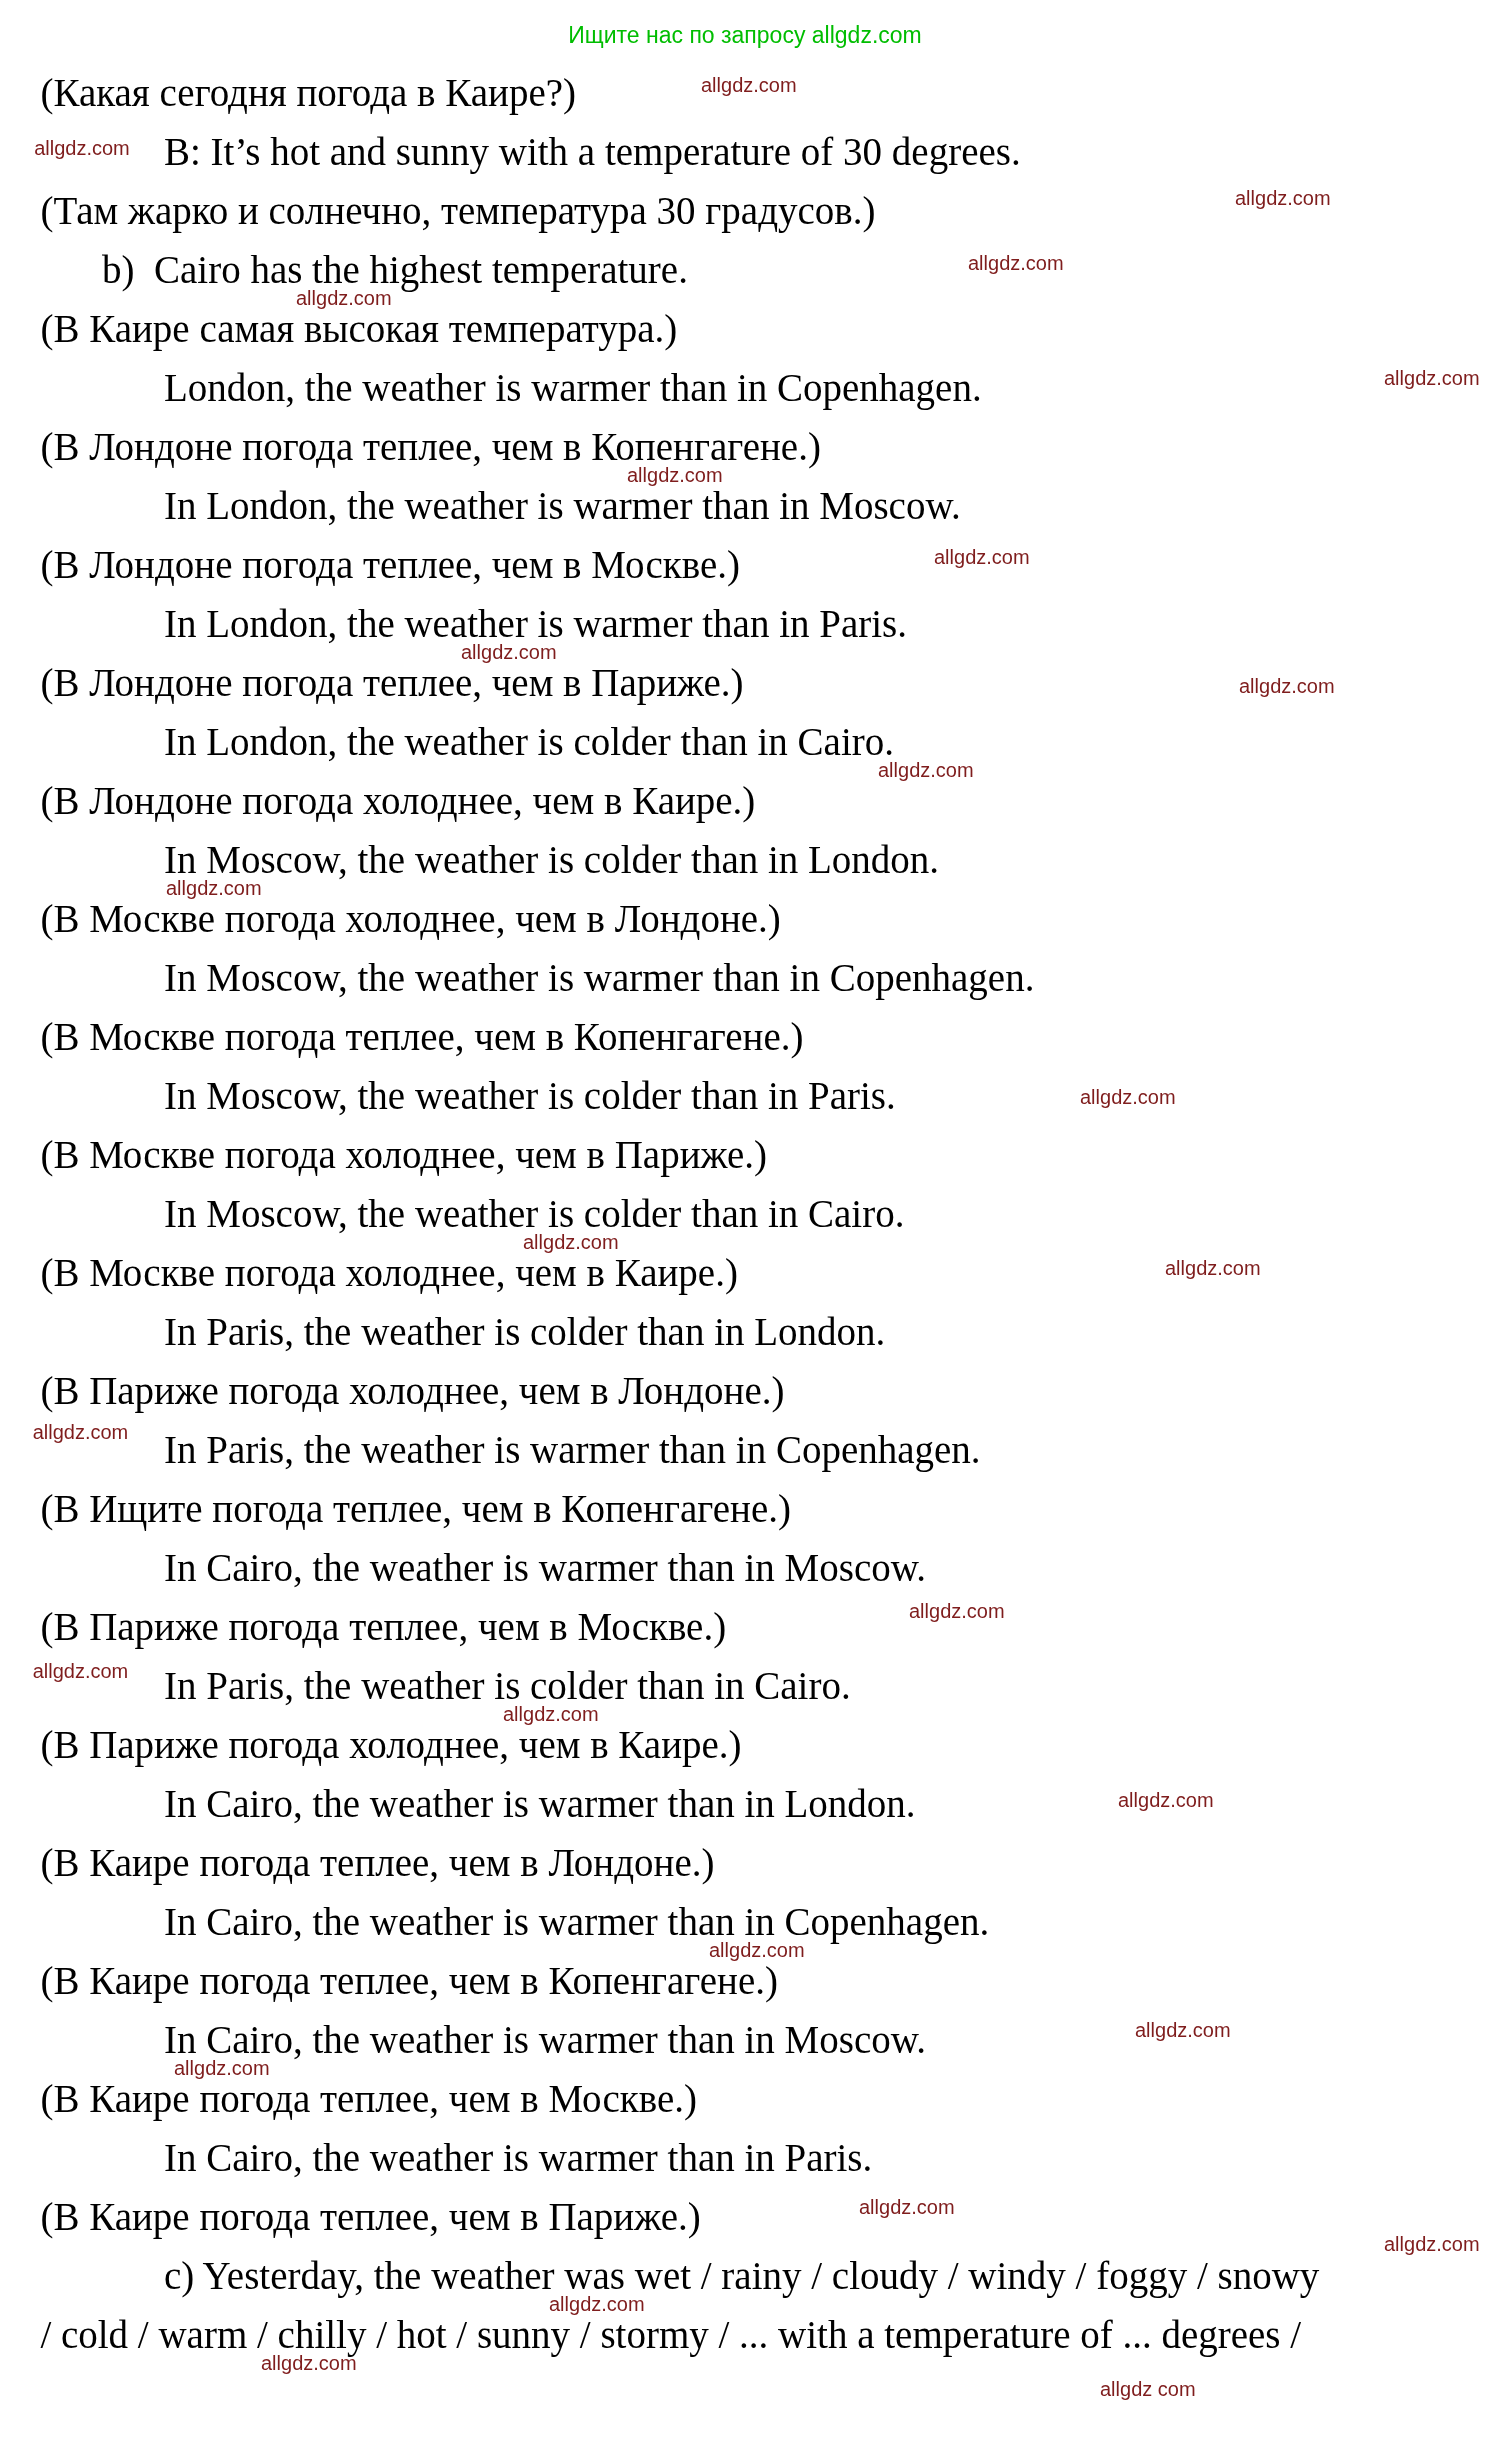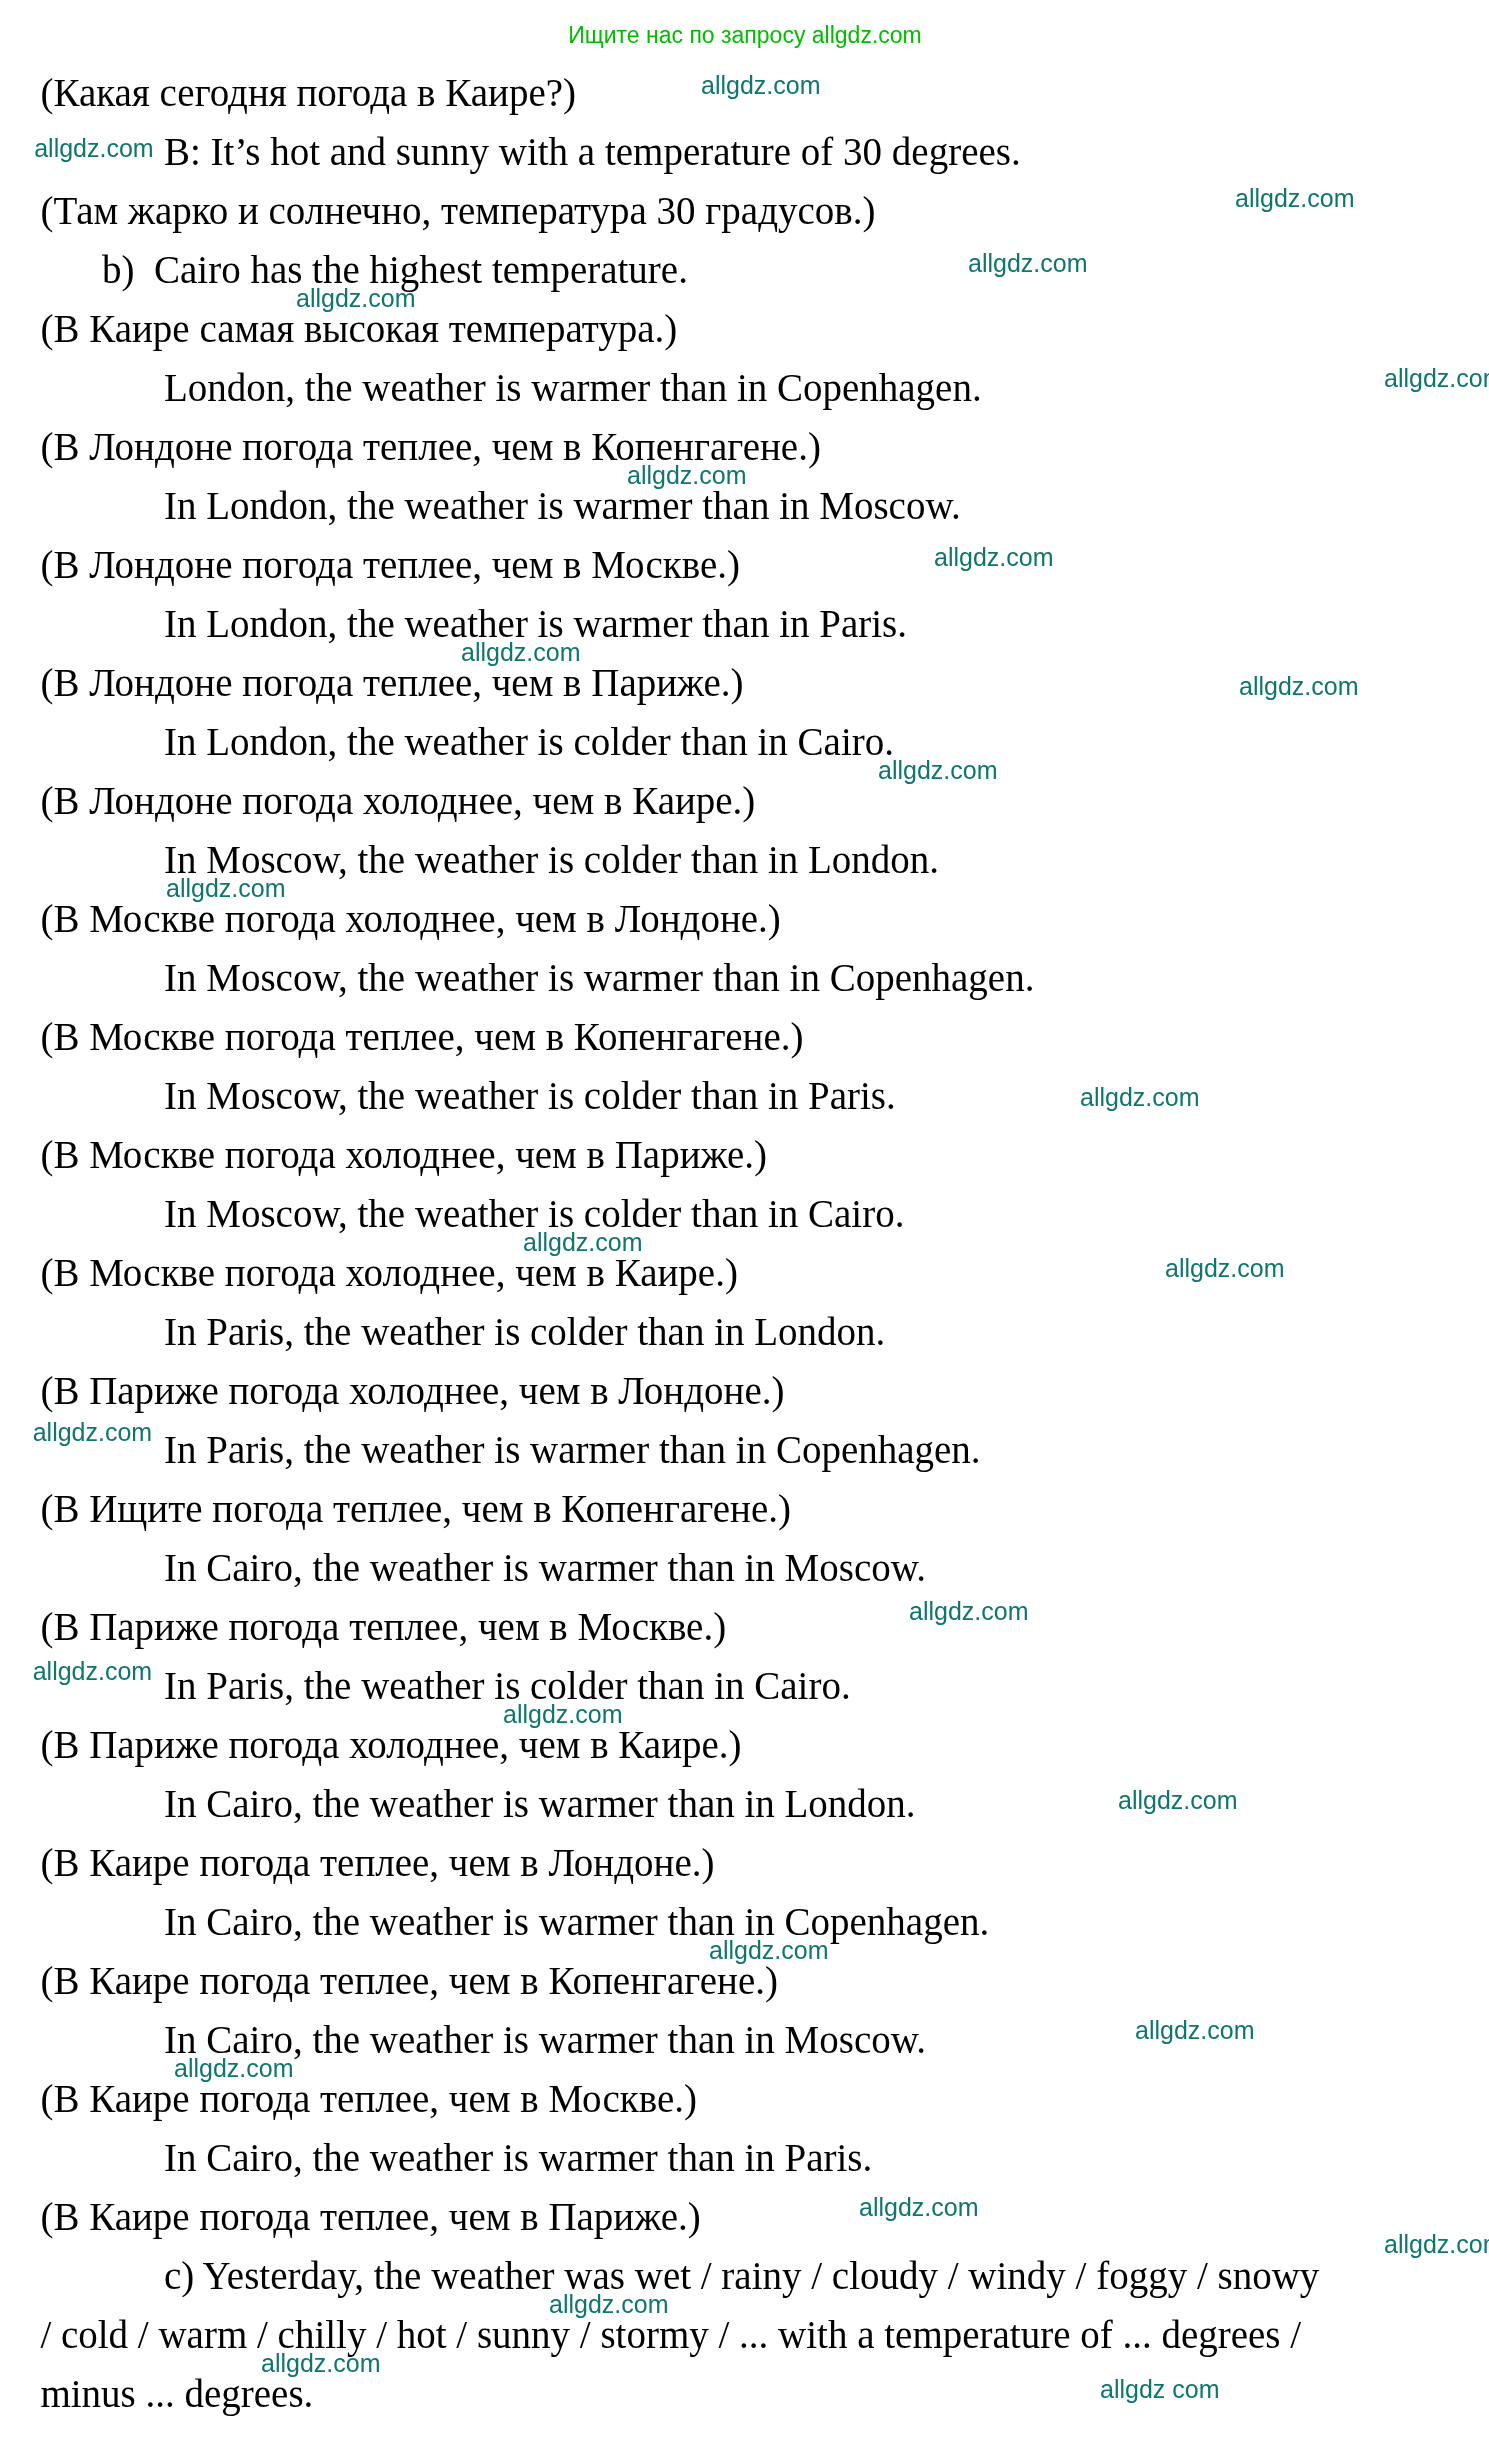--- a/index.html
+++ b/index.html
@@ -49,9 +49,9 @@
   .wm {
     position: absolute;
     font-family: "Liberation Sans", "DejaVu Sans", sans-serif;
-    font-size: 25px;
+    font-size: 20px;
     line-height: 23px;
-    color: #0f766e;
+    color: #7f1d1d;
     white-space: nowrap;
   }
 </style>

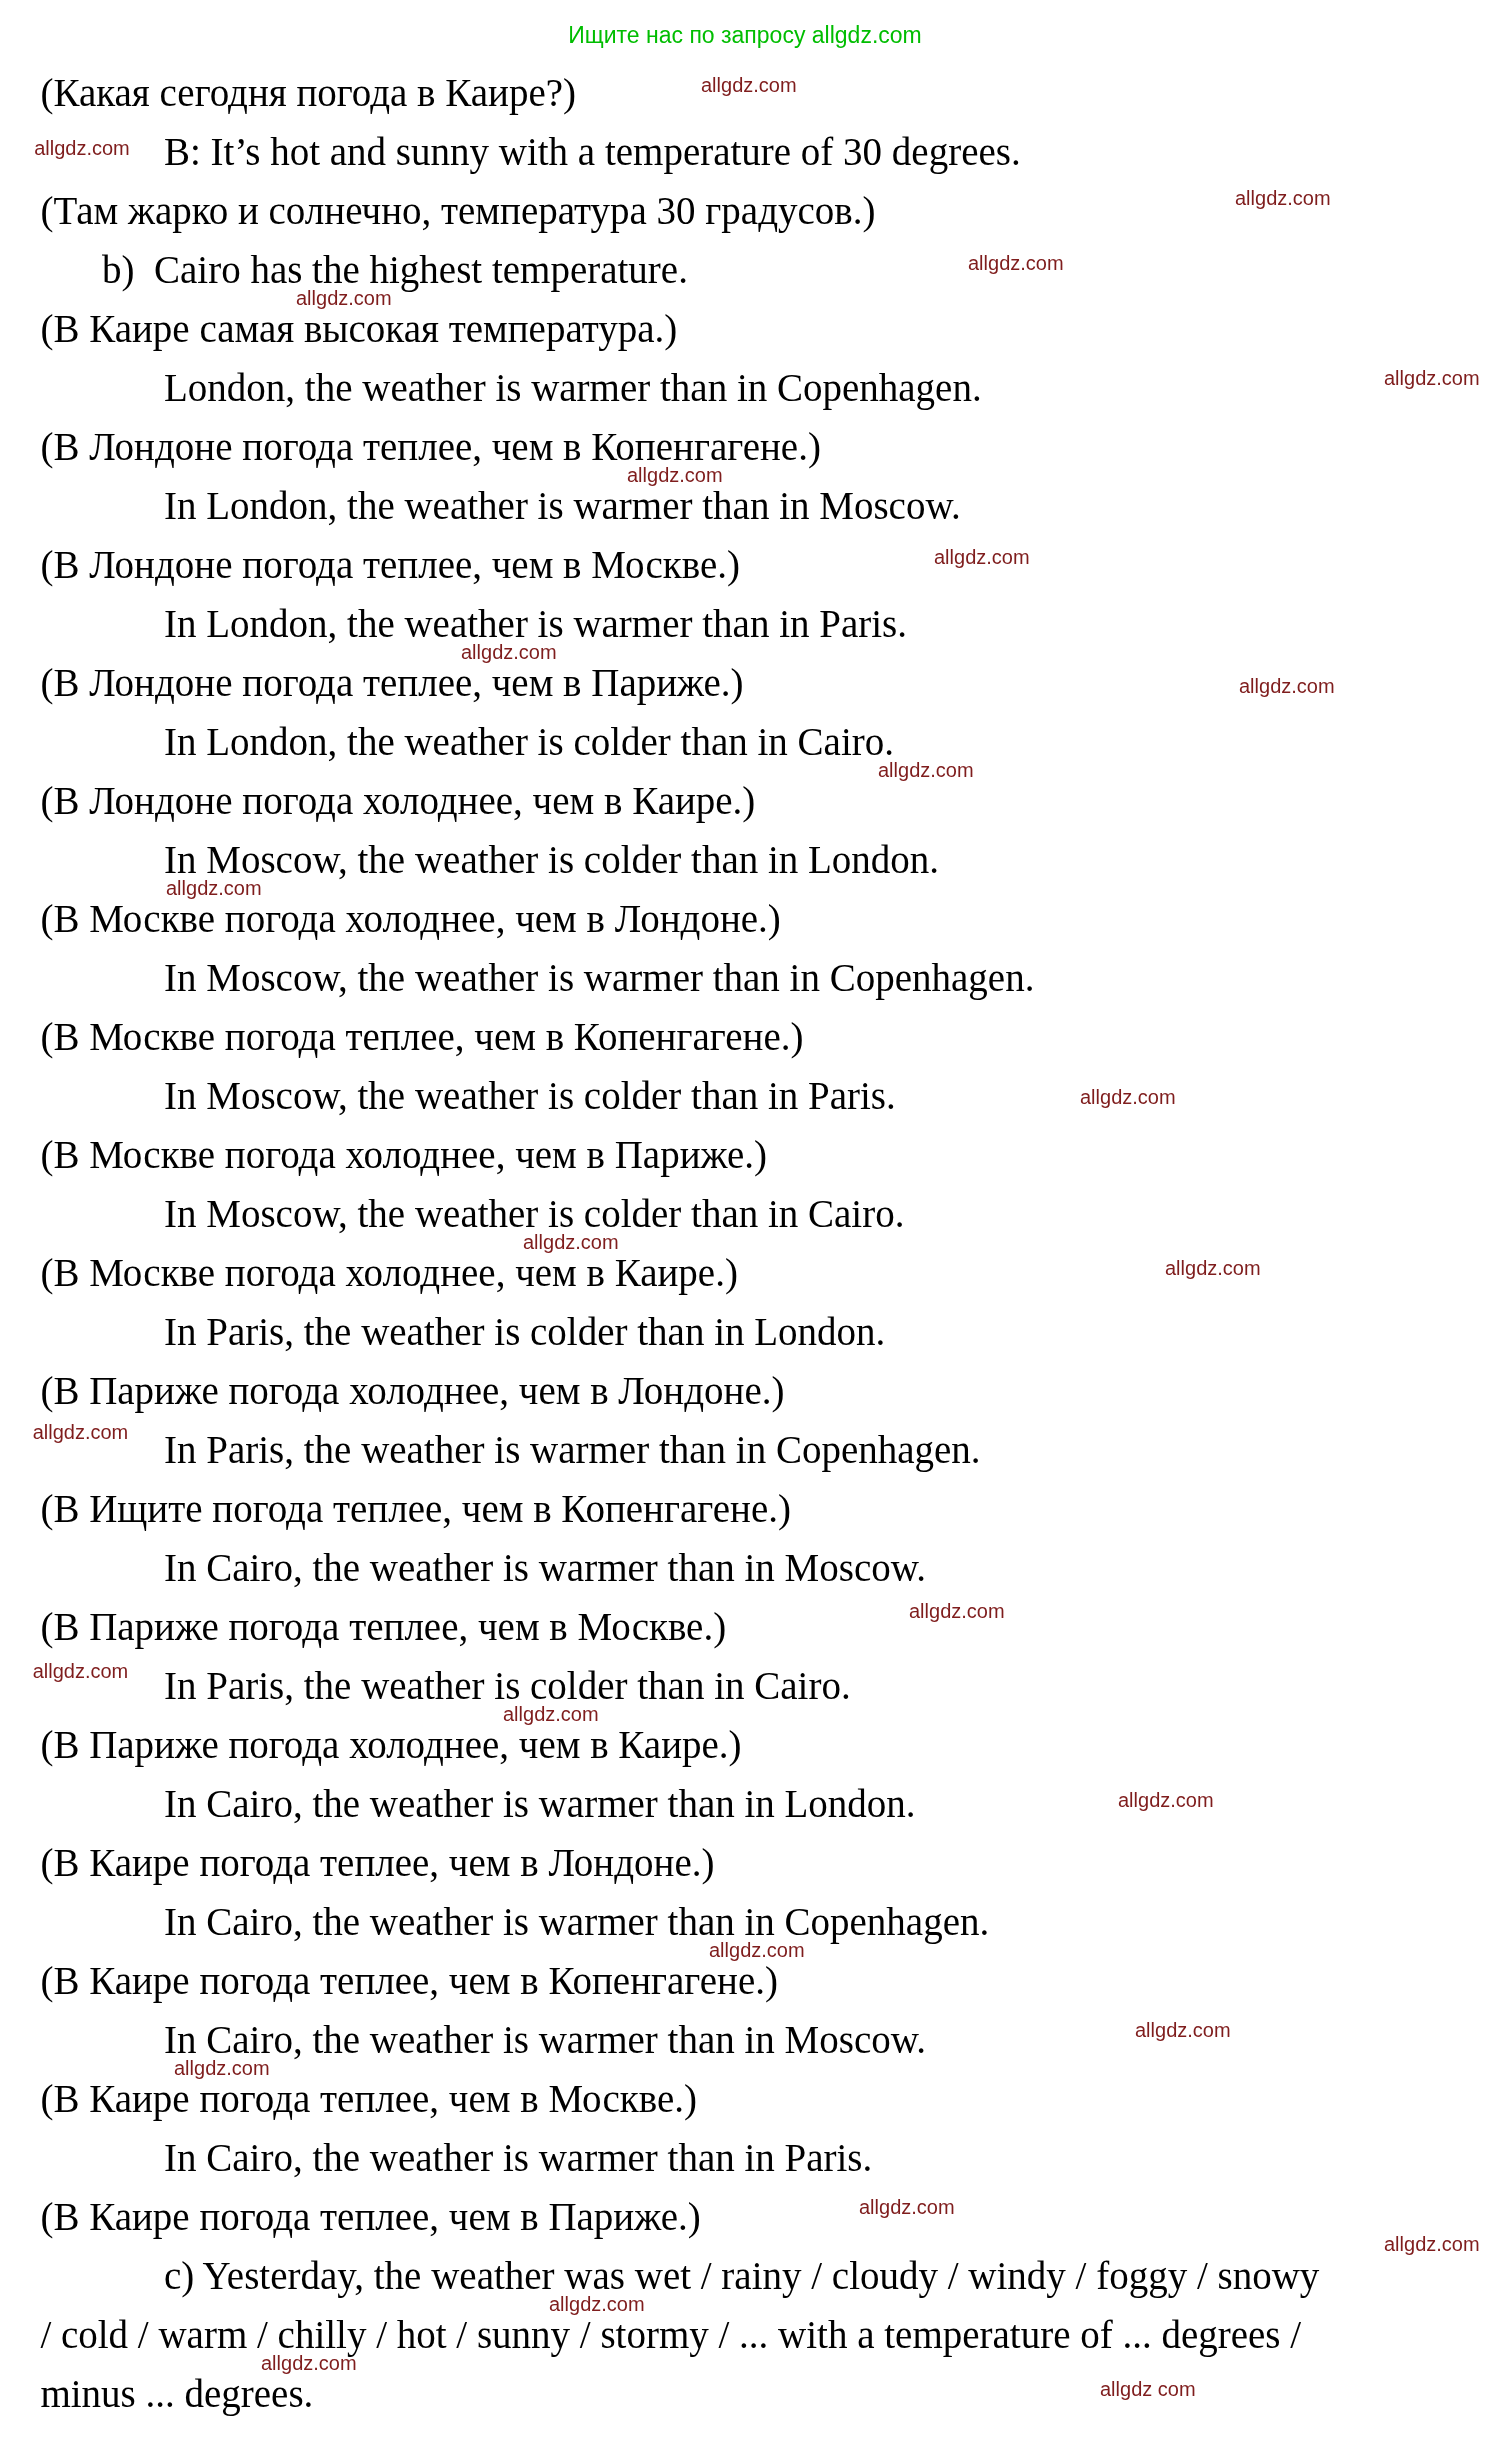--- a/index.html
+++ b/index.html
@@ -101,7 +101,7 @@
       <div class="line rus"><span class="txt">(В Каире погода теплее, чем в Париже.)</span><span class="wm" style="left: 831px; top: 9.3px;">allgdz.com</span></div>
       <div class="line eng"><span class="txt">c) Yesterday, the weather was wet / rainy / cloudy / windy / foggy / snowy</span><span class="wm" style="left: 1356px; top: -12.4px;">allgdz.com</span><span class="wm" style="left: 521px; top: 47px;">allgdz.com</span></div>
       <div class="line rus"><span class="txt">/ cold / warm / chilly / hot / sunny / stormy / ... with a temperature of ... degrees /</span><span class="wm" style="left: 233px; top: 47px;">allgdz.com</span></div>
-      <div class="line rus"><span class="txt">minus ... degrees.</span><span class="wm" style="left: 1072px; top: 14px;">allgdz com</span></div>
+      <div class="line rus"><span class="wm" style="left: 1072px; top: 14px;">allgdz com</span></div>
     </main>
 
   <div class="banner bottom">allgdz com  //  аллгдз ком  //  аллгдз com</div>

